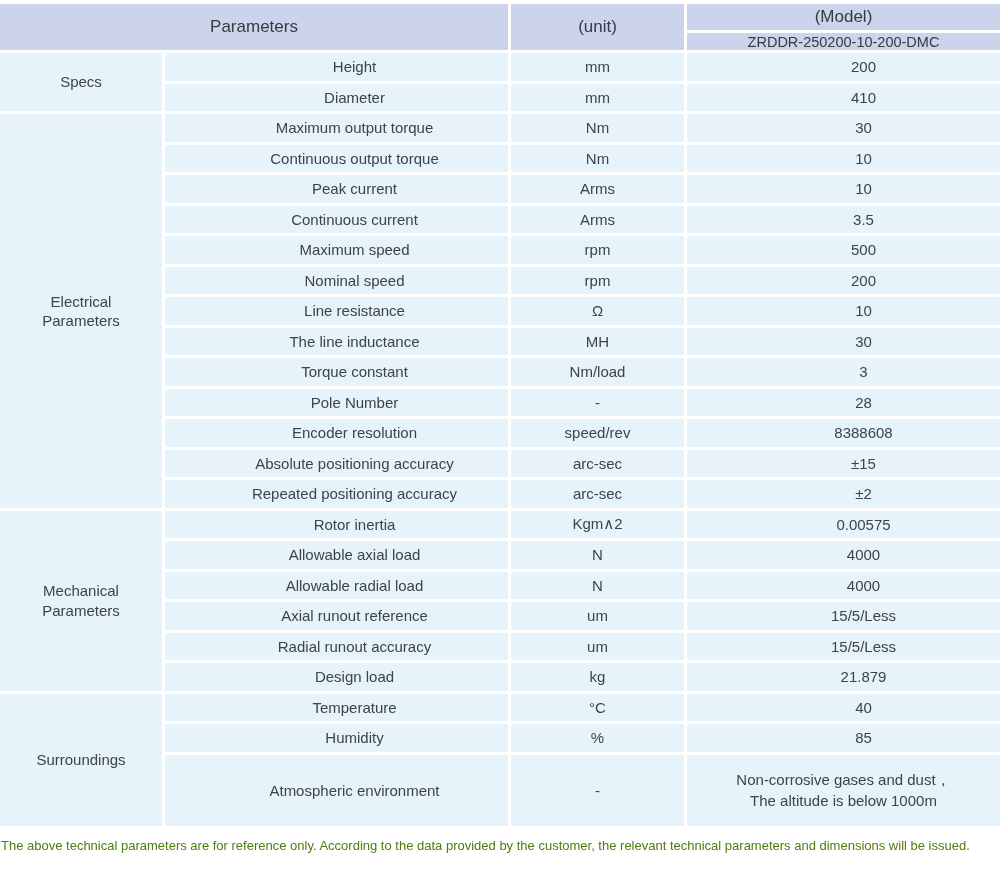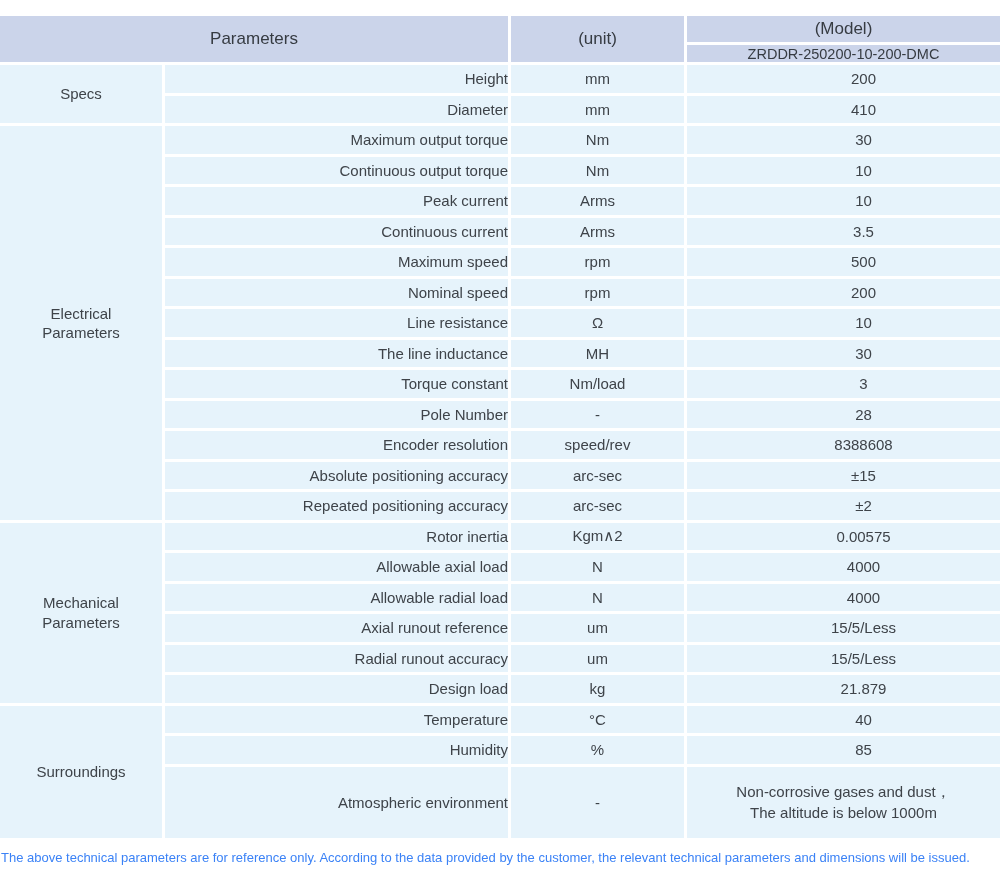--- a/index.html
+++ b/index.html
@@ -20,7 +20,6 @@
     border-collapse: separate;
     border-spacing: 0;
     table-layout: fixed;
-    margin-top: 12px;
   }
   .spec-table th, .spec-table td {
     box-sizing: border-box;

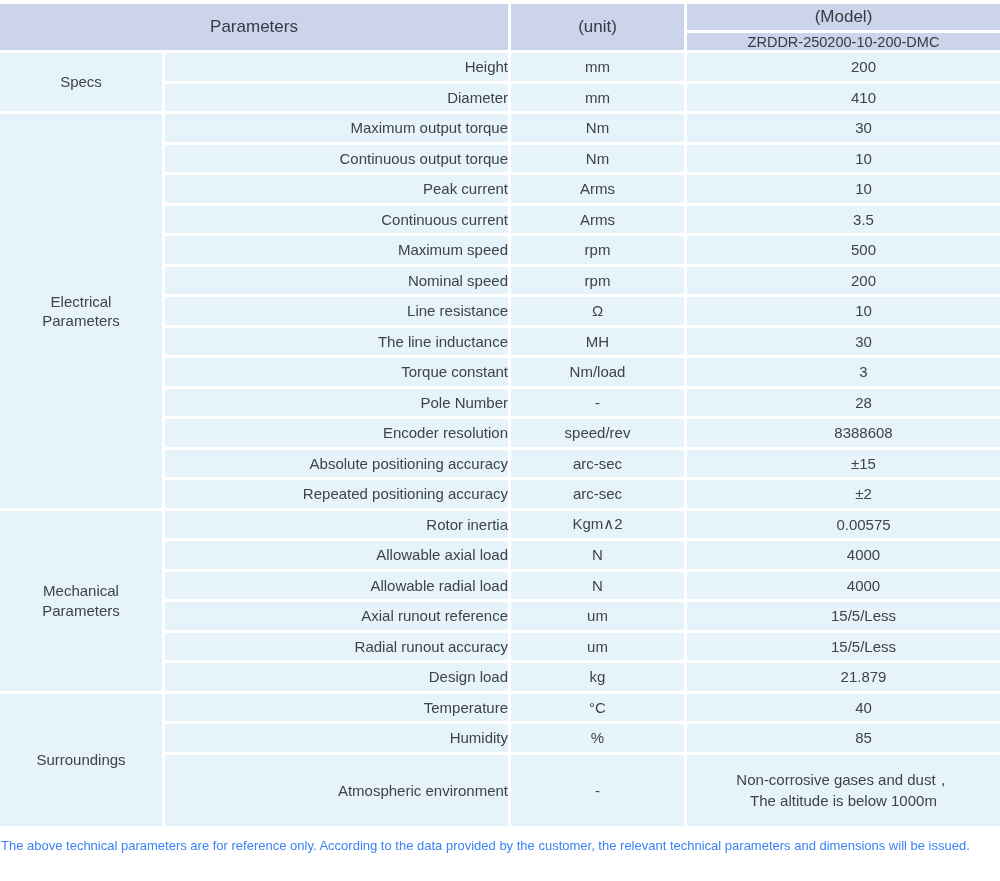--- a/index.html
+++ b/index.html
@@ -54,7 +54,7 @@
     line-height: 1.28;
   }
   .spec-table td.param {
-    text-align: right;
+    text-align: center;
     padding-left: 36px;
   }
   .spec-table td.value {

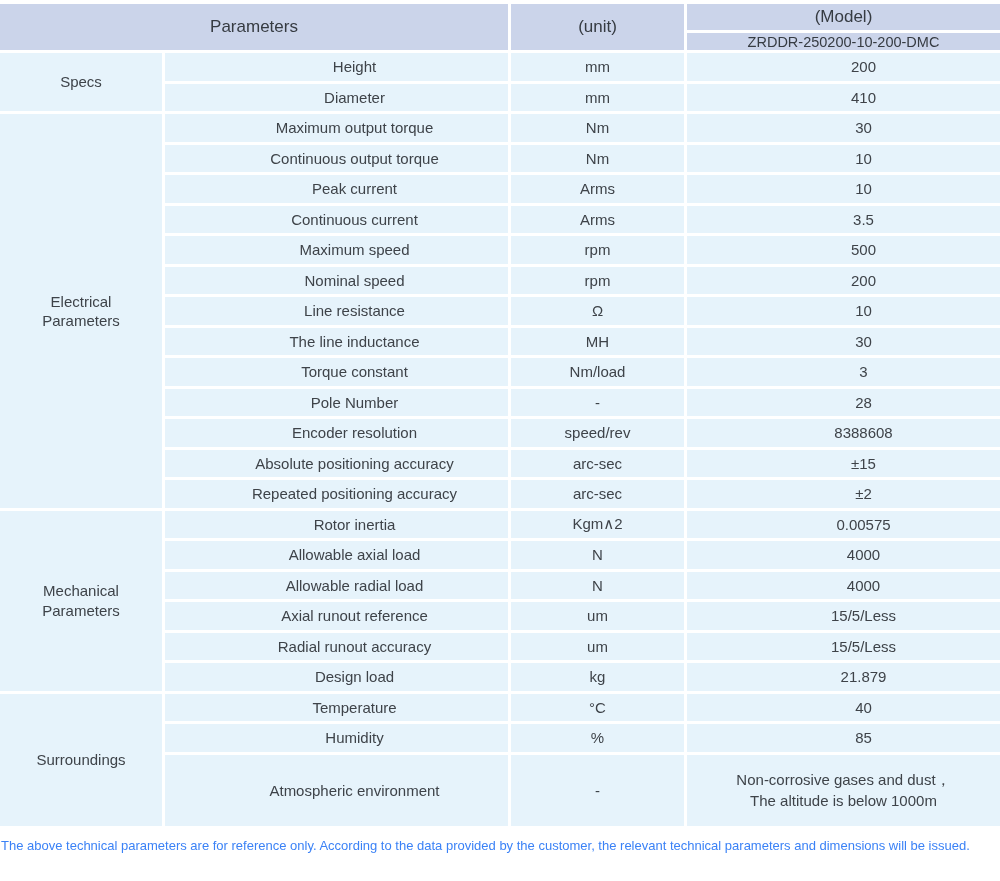--- a/index.html
+++ b/index.html
@@ -71,7 +71,7 @@
     margin: 9px 0 0 0;
     padding-left: 1px;
     font-size: 13px;
-    color: #3b82f6;
+    color: #4d7c0f;
     letter-spacing: 0px;
     white-space: nowrap;
   }

